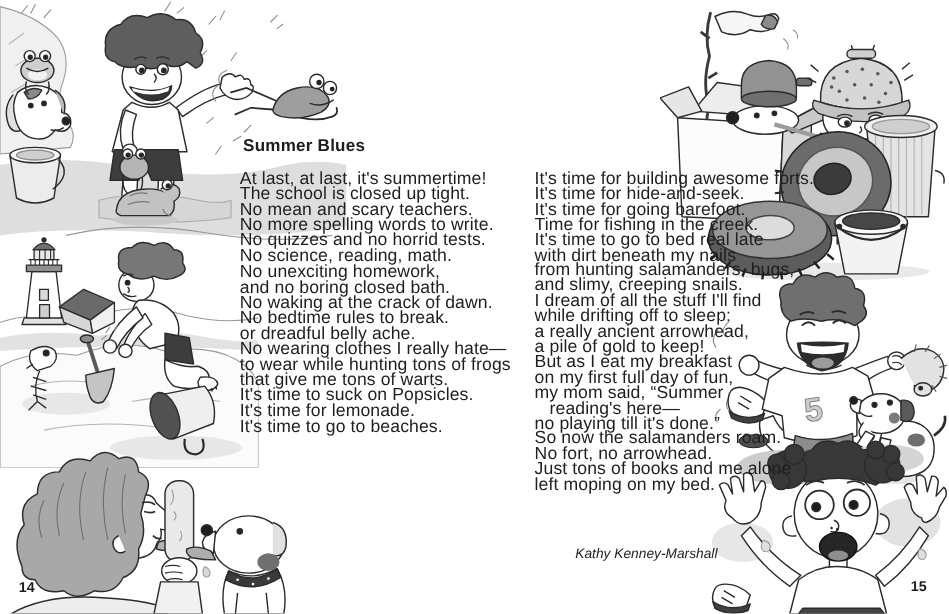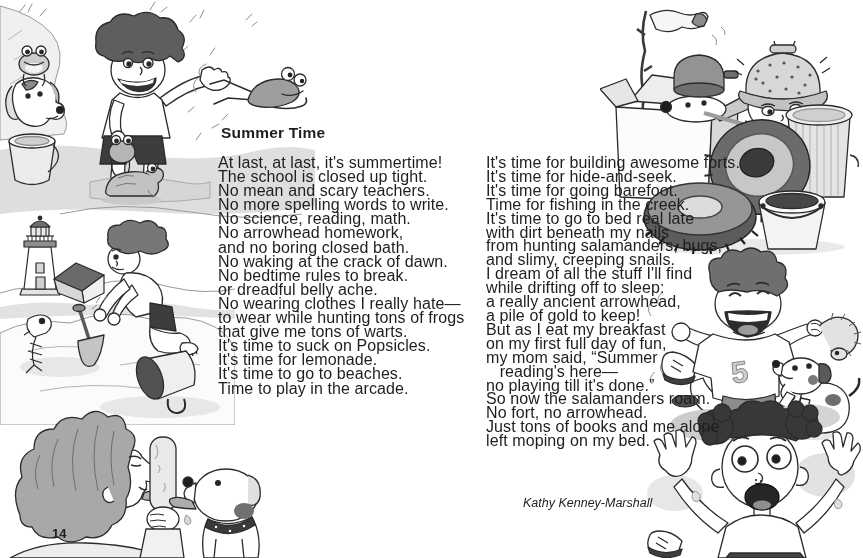--- a/index.html
+++ b/index.html
@@ -206,7 +206,7 @@
       </svg>
     </div>
 
-    <h1 class="abs poem-title" style="left:221px;top:124px;margin:0;">Summer Time</h1>
+    <h1 class="abs poem-title" style="left:221px;top:124px;margin:0;">Summer Blues</h1>
     <div class="abs poem-col col-left" style="left:218px;top:156px;">
         <div class="poem-line">At last, at last, it's summertime!</div>
         <div class="poem-line">The school is closed up tight.</div>

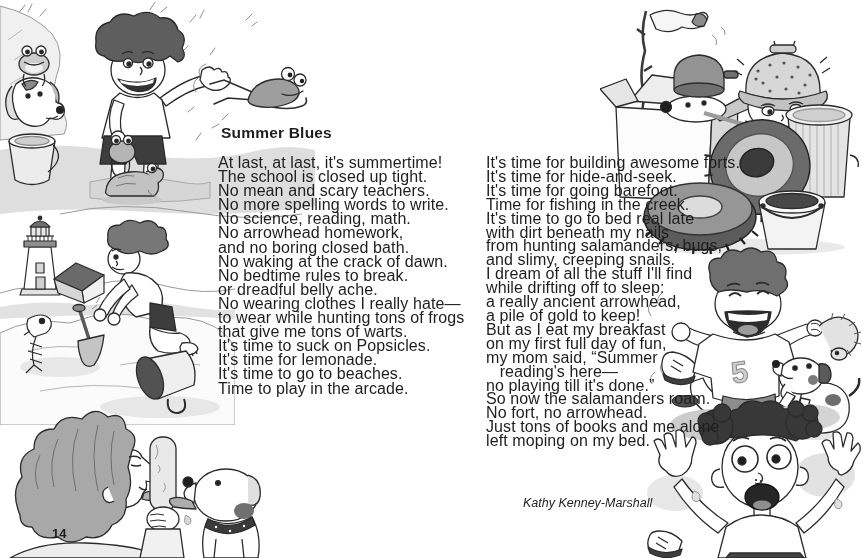--- a/index.html
+++ b/index.html
@@ -212,6 +212,7 @@
         <div class="poem-line">The school is closed up tight.</div>
         <div class="poem-line">No mean and scary teachers.</div>
         <div class="poem-line">No more spelling words to write.</div>
+        <div class="poem-line">No quizzes and no horrid tests.</div>
         <div class="poem-line">No science, reading, math.</div>
         <div class="poem-line">No arrowhead homework,</div>
         <div class="poem-line">and no boring closed bath.</div>

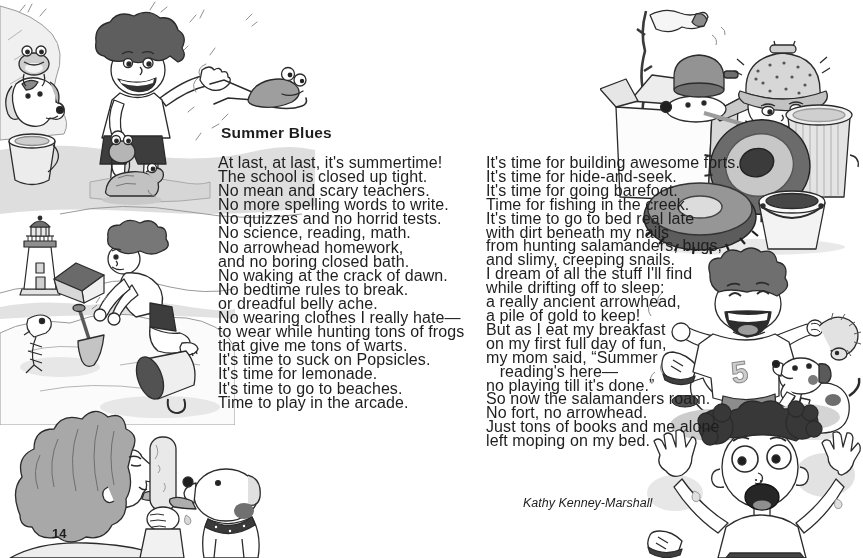--- a/index.html
+++ b/index.html
@@ -214,7 +214,7 @@
         <div class="poem-line">No more spelling words to write.</div>
         <div class="poem-line">No quizzes and no horrid tests.</div>
         <div class="poem-line">No science, reading, math.</div>
-        <div class="poem-line">No arrowhead homework,</div>
+        <div class="poem-line">No unexciting homework,</div>
         <div class="poem-line">and no boring closed bath.</div>
         <div class="poem-line">No waking at the crack of dawn.</div>
         <div class="poem-line">No bedtime rules to break.</div>

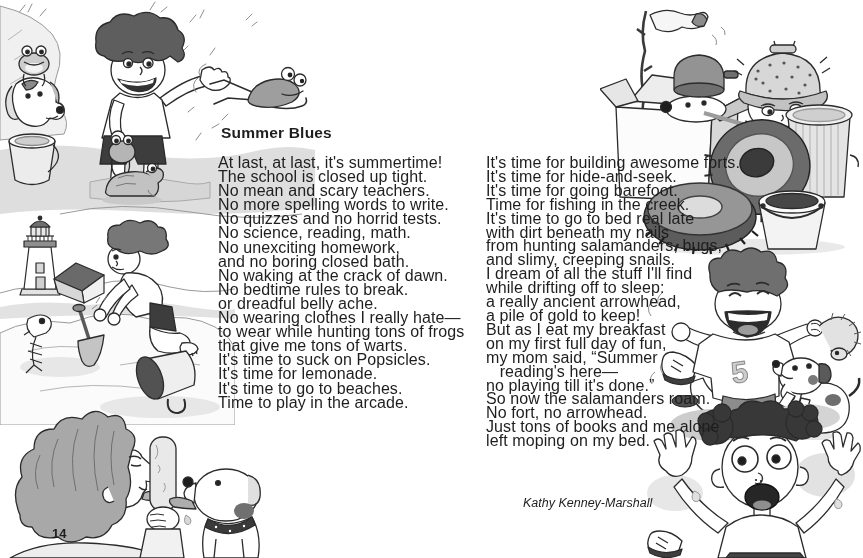--- a/index.html
+++ b/index.html
@@ -225,7 +225,6 @@
         <div class="poem-line">It's time to suck on Popsicles.</div>
         <div class="poem-line">It's time for lemonade.</div>
         <div class="poem-line">It's time to go to beaches.</div>
-        <div class="poem-line">Time to play in the arcade.</div>
       </div>
     <div class="abs page-num" style="left:17px;top:526px;">14</div>
   </section>

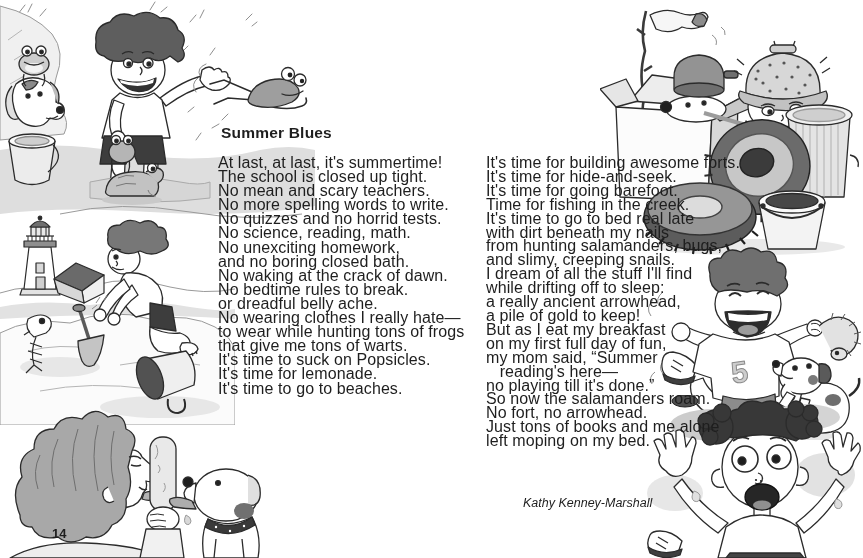--- a/index.html
+++ b/index.html
@@ -10,7 +10,7 @@
   .poem-col .poem-line{white-space:pre;font-size:16px;line-height:14.1px;letter-spacing:.1px;}
   .col-right .poem-line{line-height:13.9px;}
   .author{font-size:12.5px;font-style:italic;margin-top:40px;}
-  .page-num{font-size:13px;font-weight:bold;margin-left:35px;}
+  .page-num{font-size:13px;font-weight:bold;}
   svg{display:block;}
 </style>
 </head>

